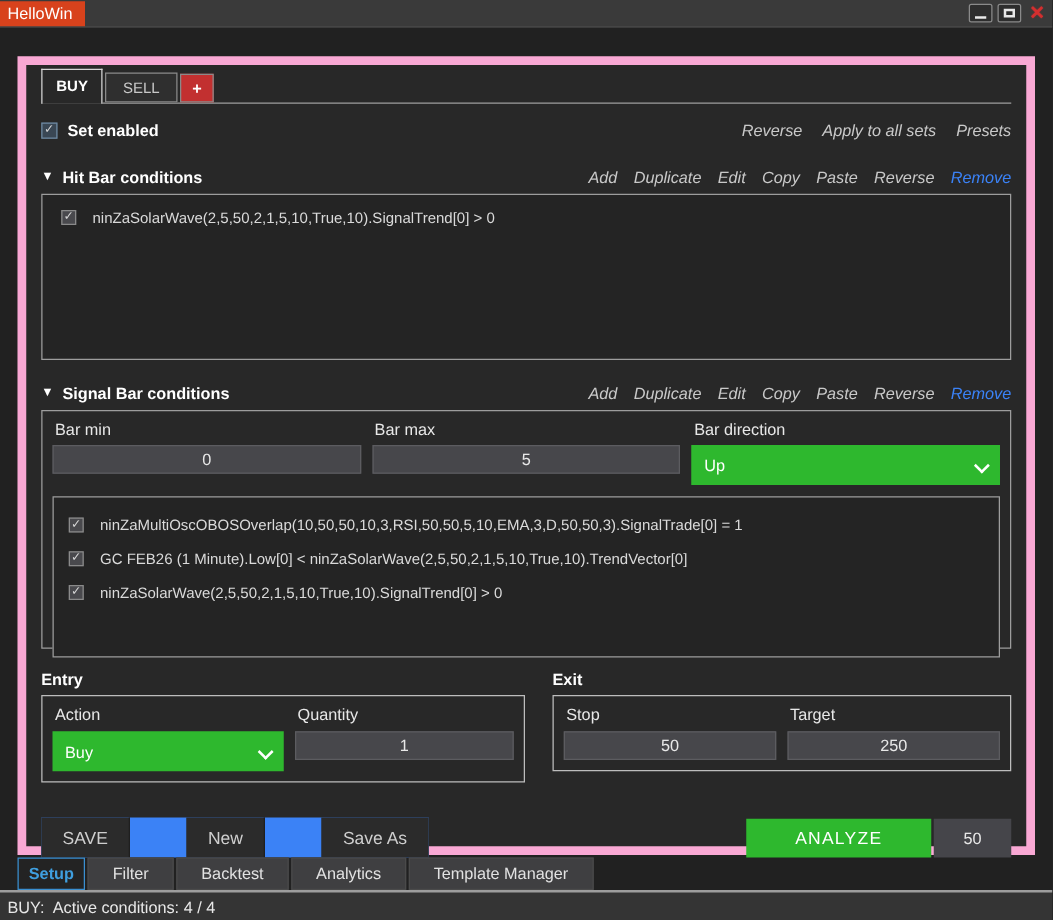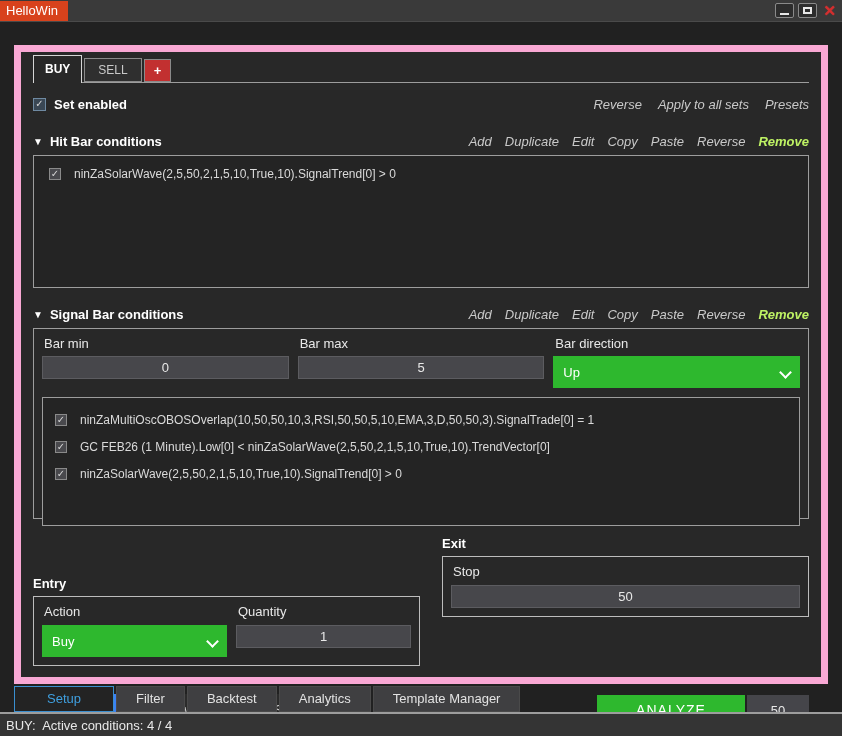--- a/index.html
+++ b/index.html
@@ -66,7 +66,7 @@
   .set-label { color: #fff; font-weight: bold; font-size: 13px; margin-left: 8px; }
   .set-links { margin-left: auto; display: flex; gap: 16px; }
   .link { font-style: italic; color: #c9c9c9; font-size: 13px; cursor: default; }
-  .link.remove { color: #bef264; font-weight: bold; }
+  .link.remove { color: #3b82f6; }
 
   
   .sec-header { display: flex; align-items: center; height: 18px; }

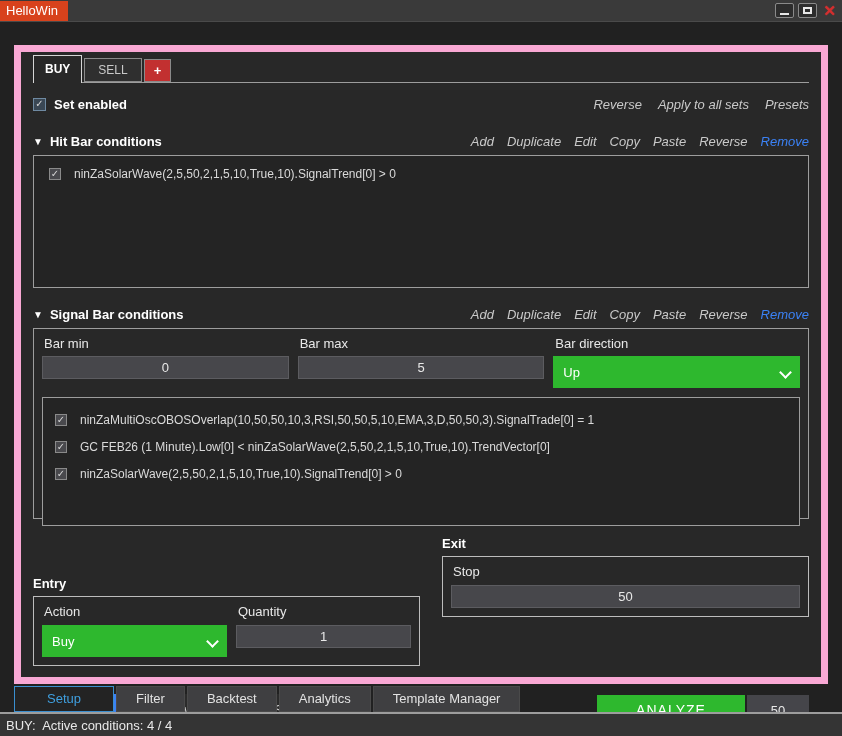--- a/index.html
+++ b/index.html
@@ -116,7 +116,7 @@
   .group { }
   .group-title { color: #fff; font-weight: bold; font-size: 13px; margin-bottom: 5px; }
   .group-box { border: 1px solid #bdbdbd; padding: 5px 8px 8px; display: flex; gap: 9px; }
-  .group-entry { width: 387px; margin-top: 40px; }
+  .group-entry { width: 387px; }
   .group-exit { flex: 1; }
   .gcol { flex: 1; }
   .gcol-action { flex: 0 0 185px; }

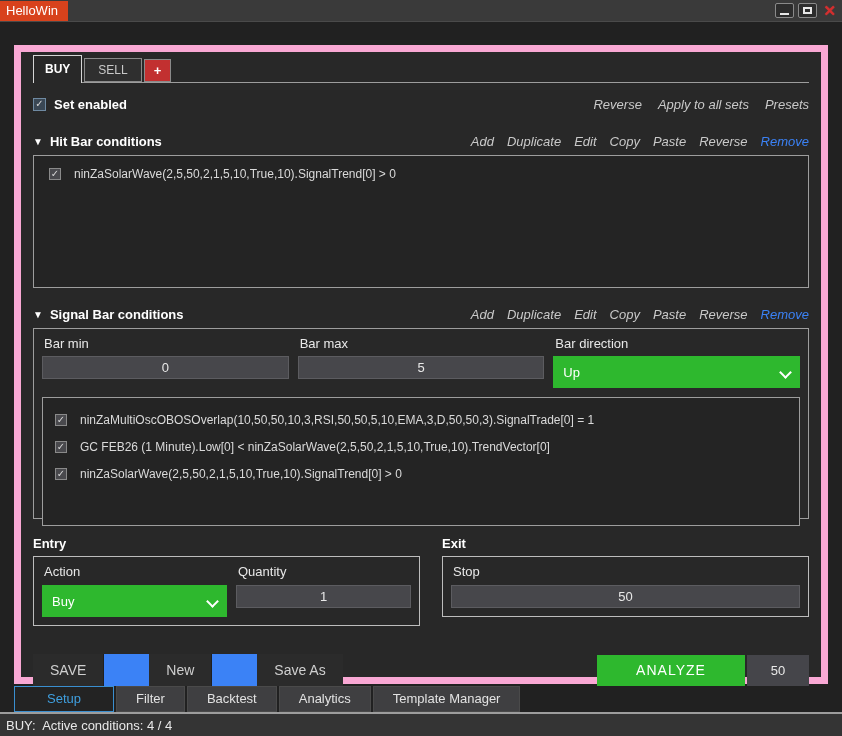--- a/index.html
+++ b/index.html
@@ -296,6 +296,10 @@
           <div class="glabel">Stop</div>
           <div class="text-input">50</div>
         </div>
+        <div class="gcol">
+          <div class="glabel">Target</div>
+          <div class="text-input">250</div>
+        </div>
       </div>
     </div>
   </div>

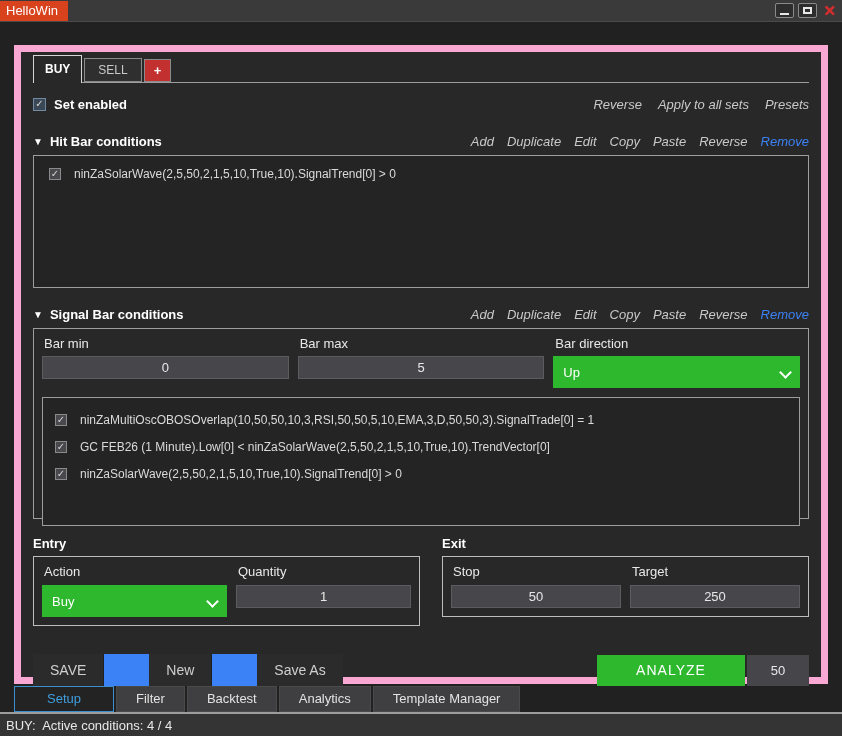--- a/index.html
+++ b/index.html
@@ -147,8 +147,8 @@
     border: 1px solid #4a4a4a;
   }
   .btab.active {
-    background: #232323; color: #3f9fdf; font-weight: normal;
-    border: 1px solid #3a8fd0; padding: 4px 32px 5px;
+    background: #232323; color: #3f9fdf; font-weight: bold;
+    border: 1px solid #3a8fd0; padding: 4px 8px 5px;
   }
 
   

